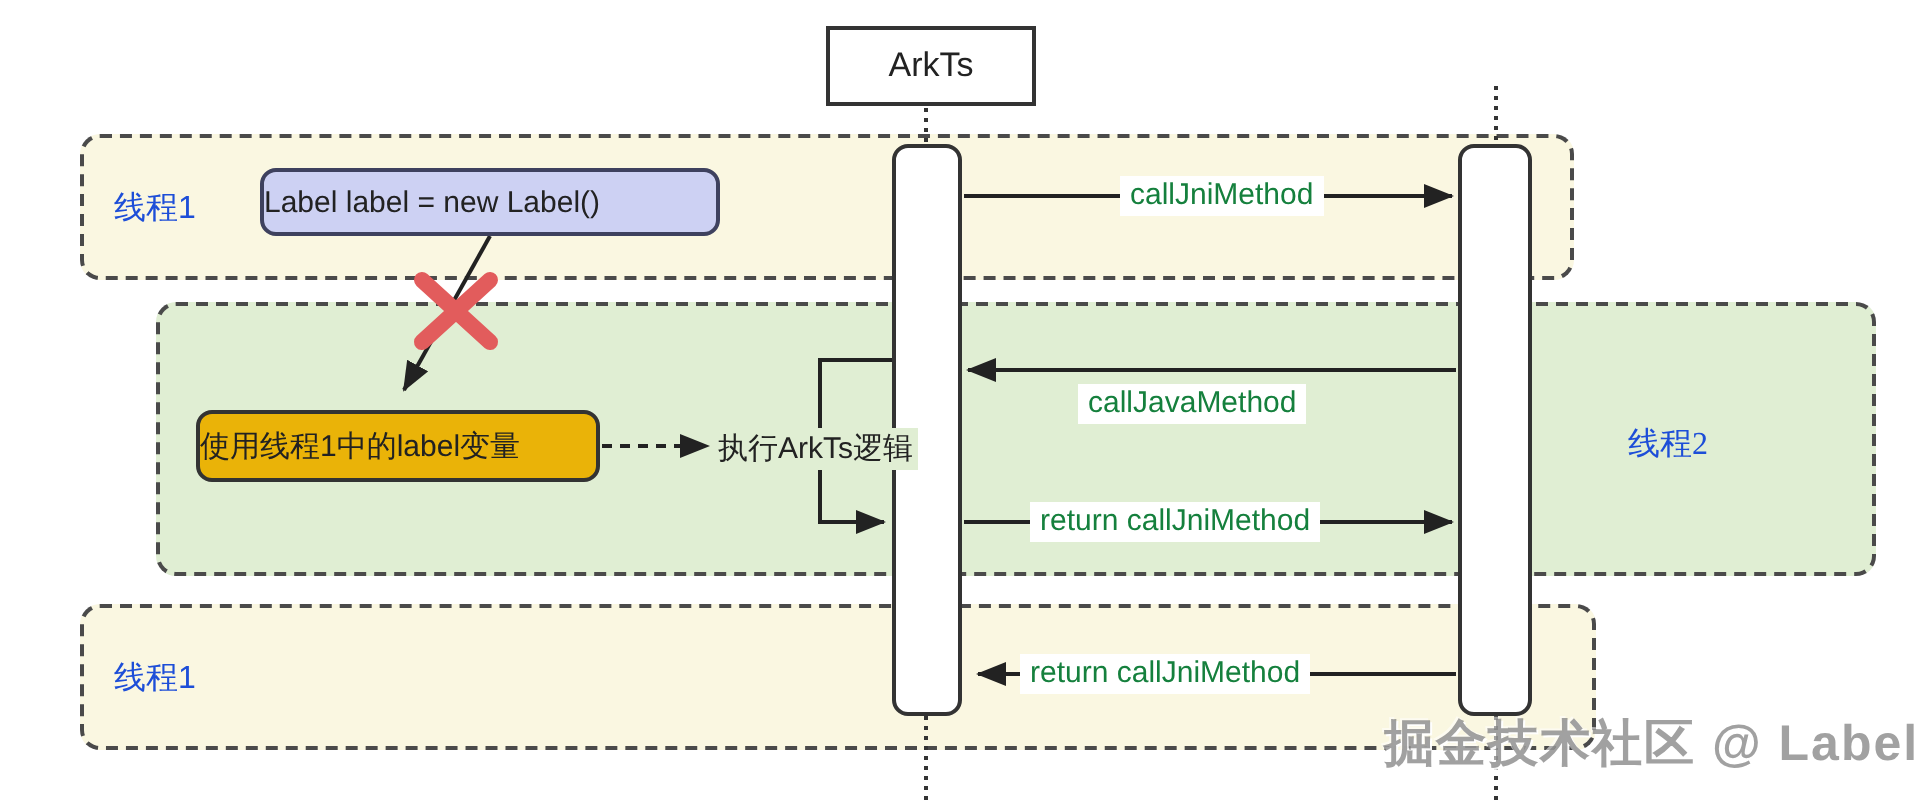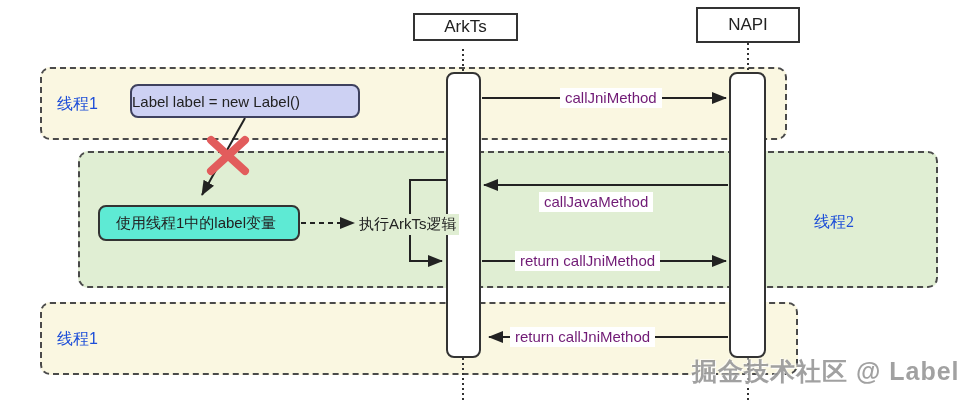--- a/index.html
+++ b/index.html
@@ -91,7 +91,7 @@
     <line x1="301" y1="223" x2="354" y2="223" stroke="#222" stroke-width="2" stroke-dasharray="5 4" marker-end="url(#ah)"></line>
   </svg>
 
-  <div class="participant" style="left:413px;top:13px;width:105px;height:28px;">
+  <div class="participant" style="left:413px;top:13px;width:105px;height:40px;">
     <span>ArkTs</span>
   </div>
   <div class="participant" style="left:696px;top:7px;width:104px;height:36px;">

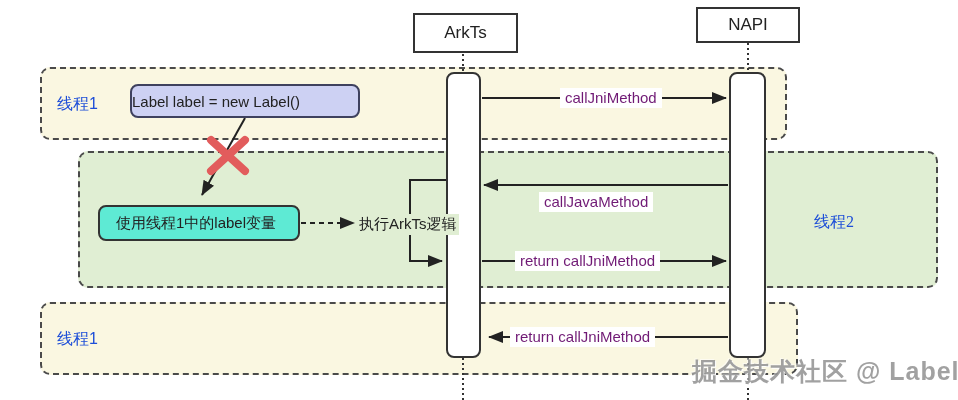--- a/index.html
+++ b/index.html
@@ -94,9 +94,6 @@
   <div class="participant" style="left:413px;top:13px;width:105px;height:40px;">
     <span>ArkTs</span>
   </div>
-  <div class="participant" style="left:696px;top:7px;width:104px;height:36px;">
-    <span>NAPI</span>
-  </div>
 
   <div class="note note-purple" style="left:130px;top:84px;width:230px;height:34px;">
     <span>Label label = new Label()</span>

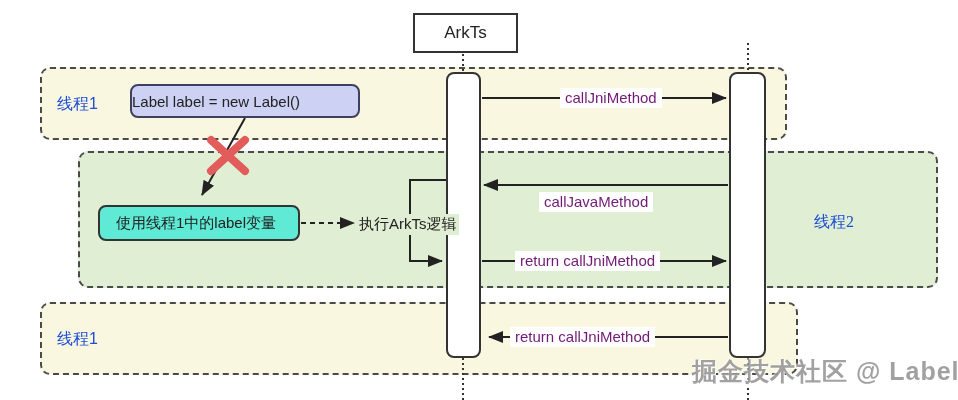--- a/index.html
+++ b/index.html
@@ -32,7 +32,7 @@
     position:absolute;z-index:4;font-size:15px;color:#222;background:#e0eed3;padding:1px 2px;white-space:nowrap;
   }
   .msg-label{
-    position:absolute;z-index:4;font-size:15px;color:#701a75;background:#ffffff;
+    position:absolute;z-index:4;font-size:15px;color:#15803d;background:#ffffff;
     padding:1px 5px;white-space:nowrap;line-height:18px;
   }
   #arrow-layer{position:absolute;left:0;top:0;z-index:3;pointer-events:none;}

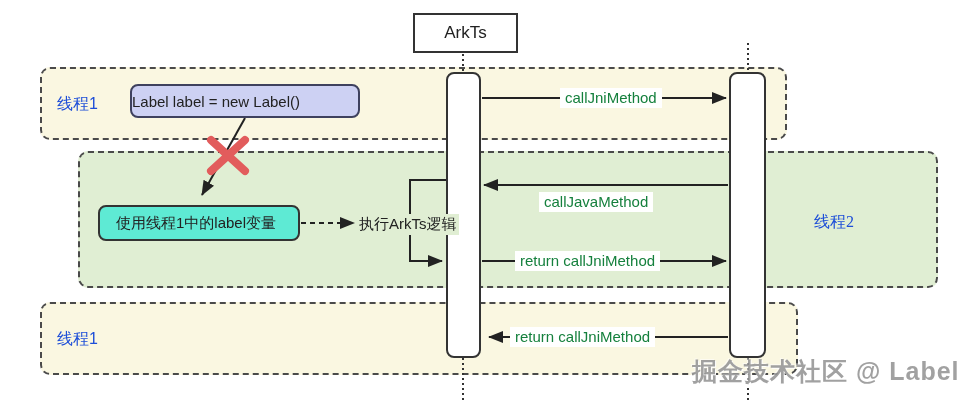--- a/index.html
+++ b/index.html
@@ -27,7 +27,7 @@
     display:flex;align-items:center;justify-content:flex-start;font-size:15px;white-space:nowrap;
   }
   .note-purple{background:#cdd1f3;border:2px solid #3e415e;}
-  .note-white{background:#5eead4;border:2px solid #333;padding-left:16px;}
+  .note-white{background:#eab308;border:2px solid #333;}
   .exec-text{
     position:absolute;z-index:4;font-size:15px;color:#222;background:#e0eed3;padding:1px 2px;white-space:nowrap;
   }

